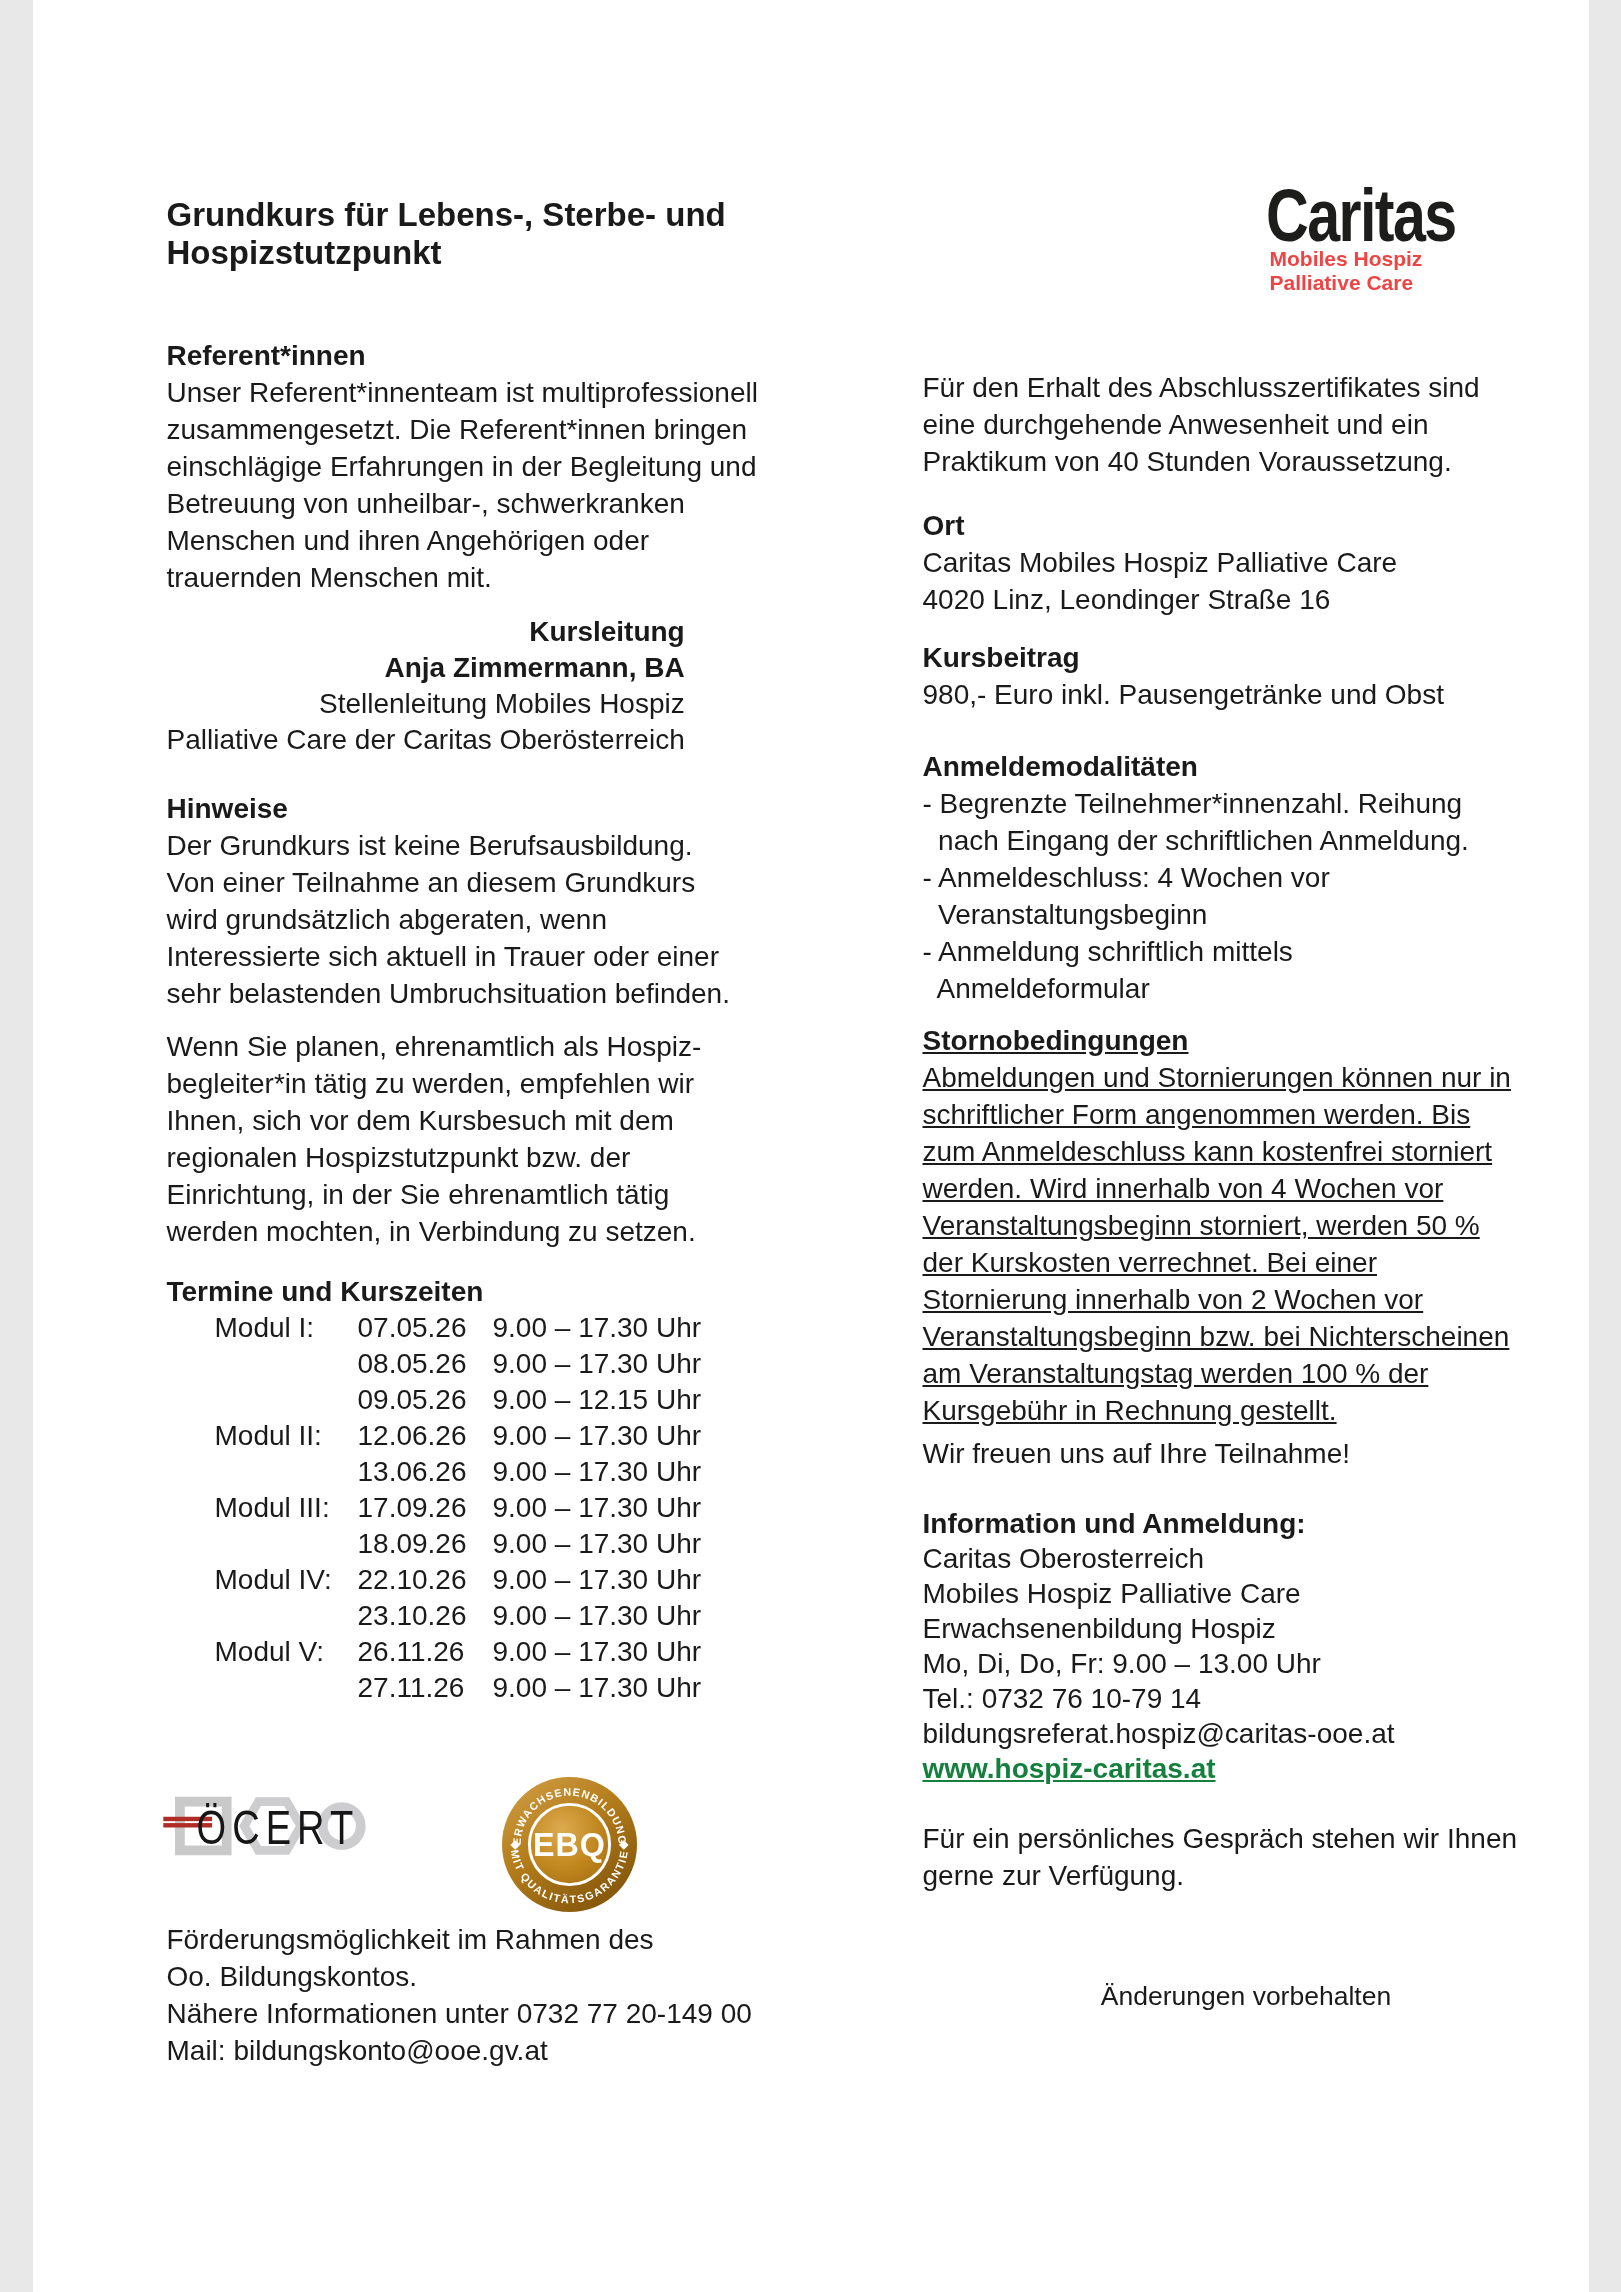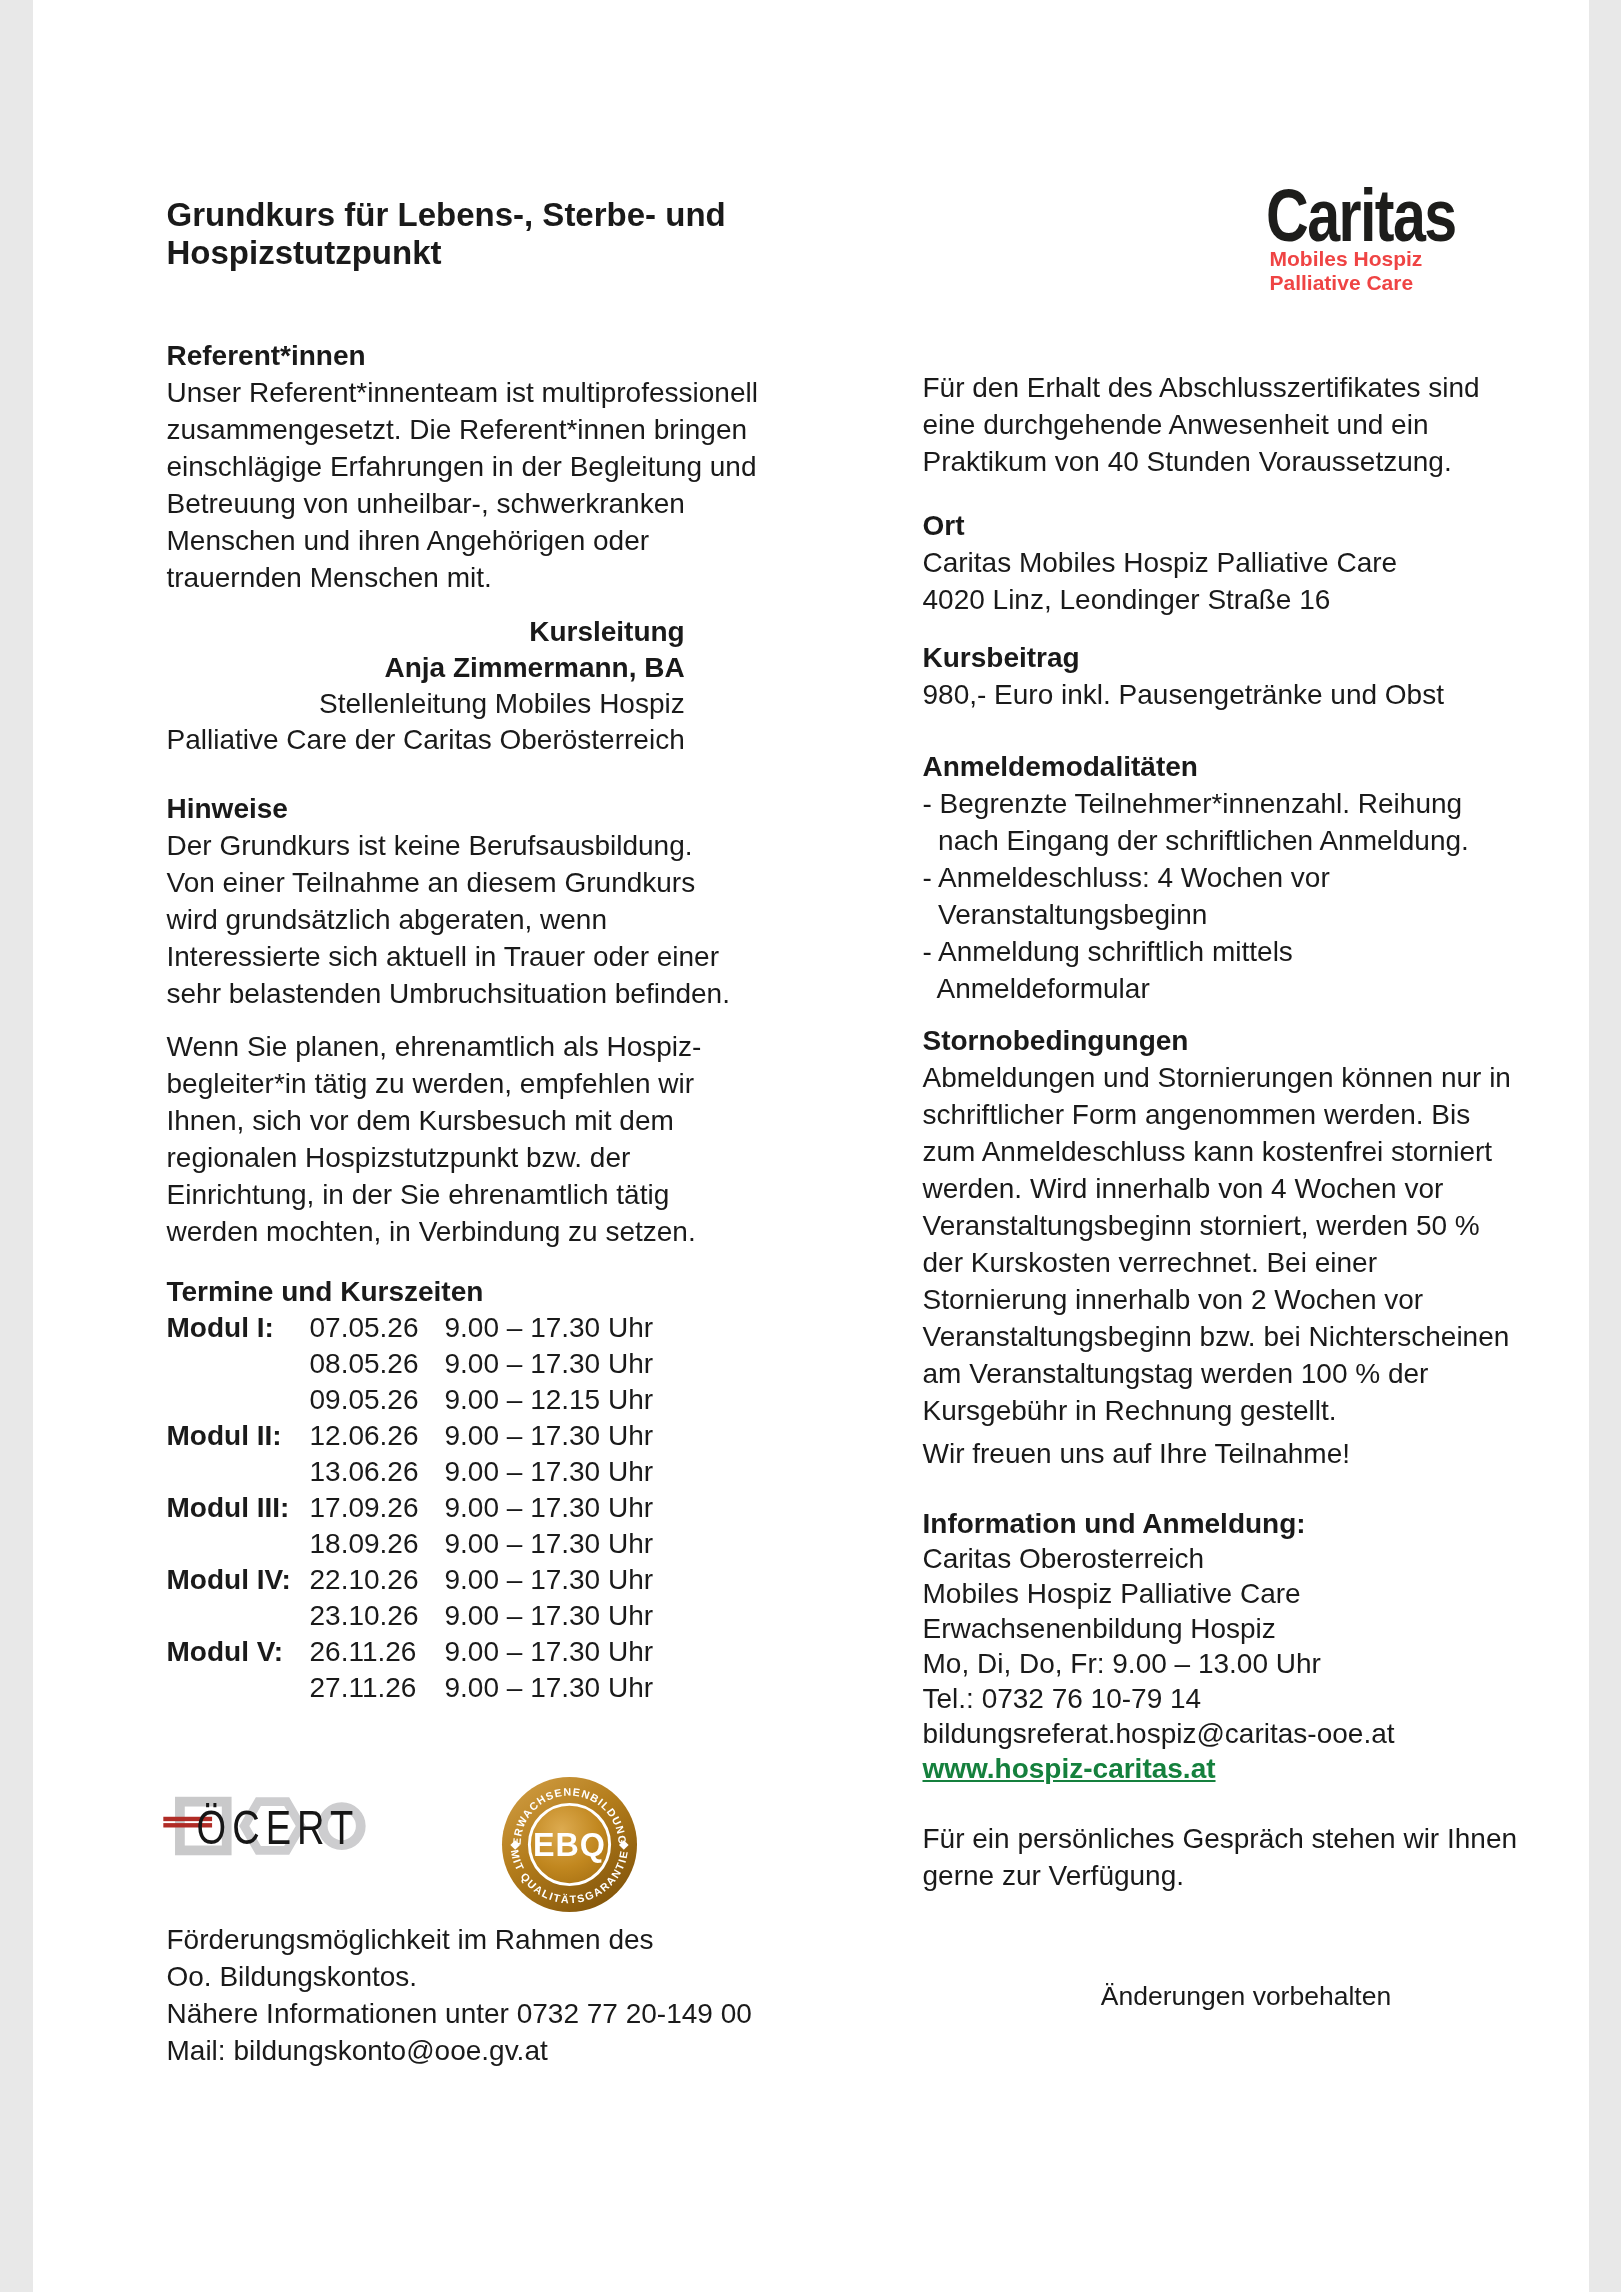--- a/index.html
+++ b/index.html
@@ -186,7 +186,7 @@
     <div class="line">  Anmeldeformular</div>
   </div>
 
-  <div class="abs" style="left:890px; top:1022px;">
+  <div class="abs" style="left:890px; top:1022px;text-decoration:underline;">
     <div class="line b">Stornobedingungen</div>
     <div class="line">Abmeldungen und Stornierungen können nur in</div>
     <div class="line">schriftlicher Form angenommen werden. Bis</div>

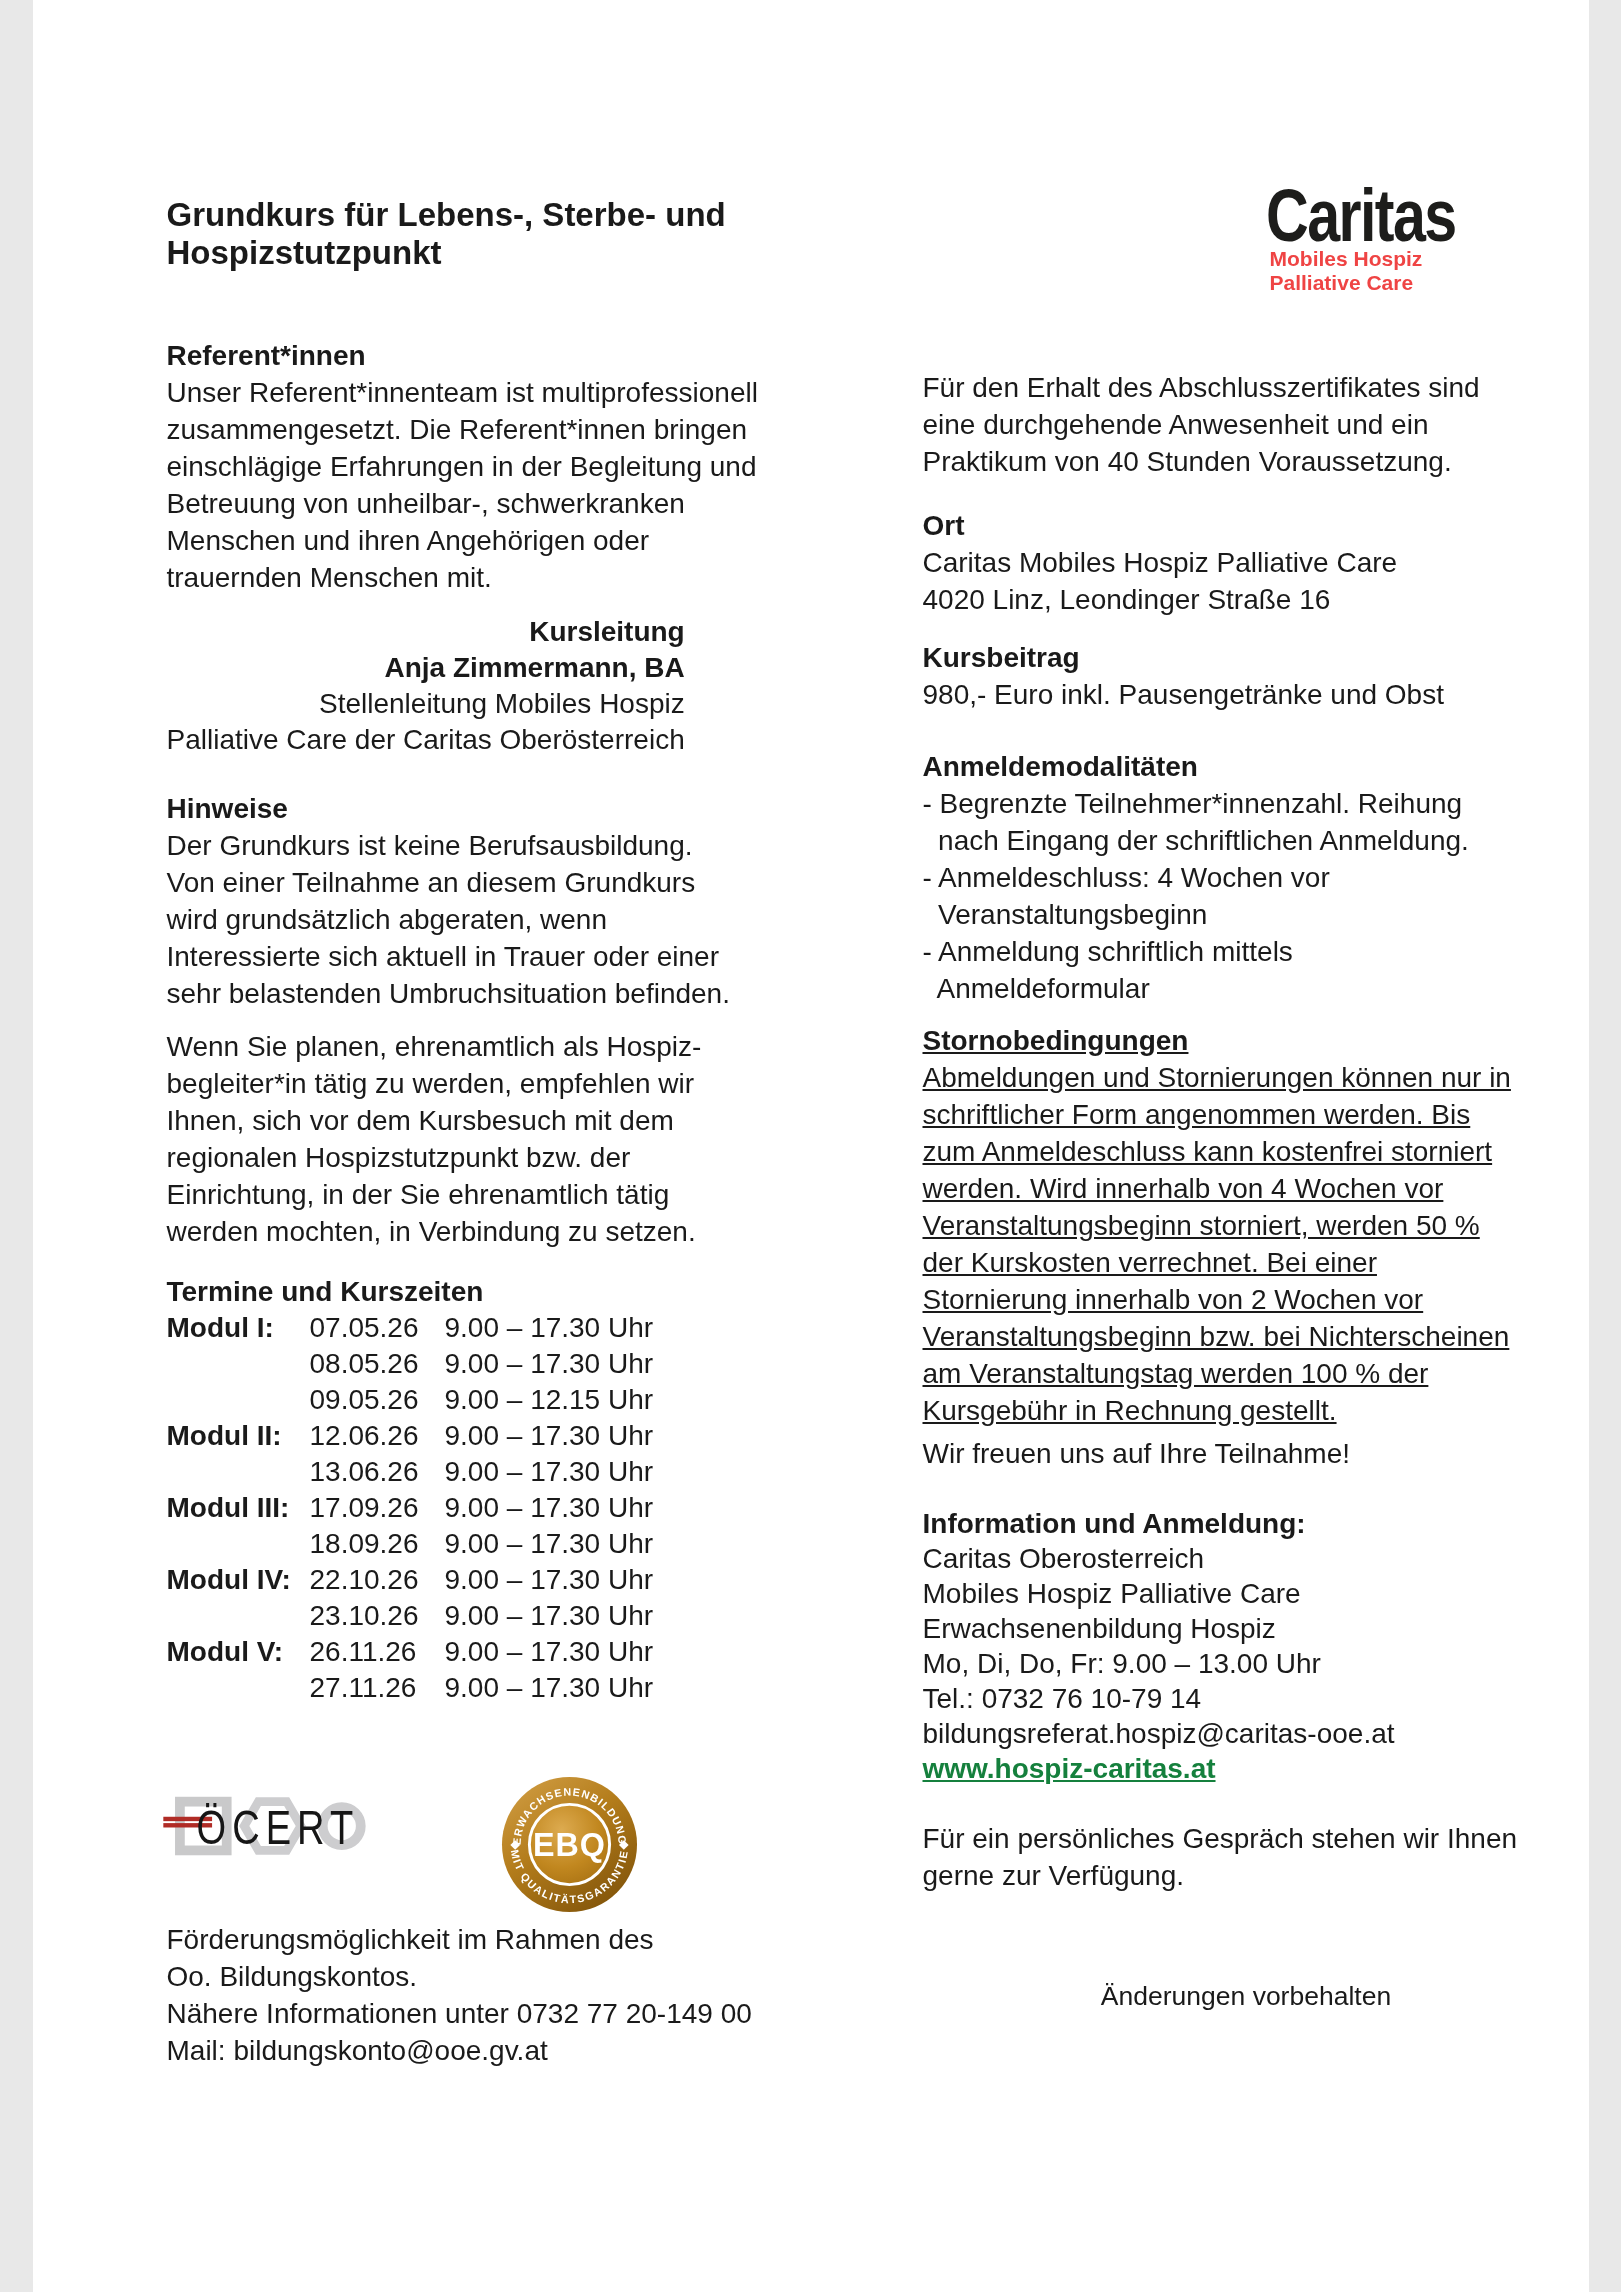--- a/index.html
+++ b/index.html
@@ -20,7 +20,7 @@
   }
   .brand-sub { font-size:21px; line-height:23.5px; font-weight:bold; color:#ef4444; white-space:pre; }
   .trow { display:flex; font-size:28px; line-height:36px; white-space:pre; }
-  .tl { width:143px; font-weight:bold; flex:none; }
+  .tl { width:143px; font-weight:normal; flex:none;margin-left:48px; }
   .td { width:135px; flex:none; }
   .tt { flex:1; }
   .note { font-size:26.5px; line-height:33px; }

